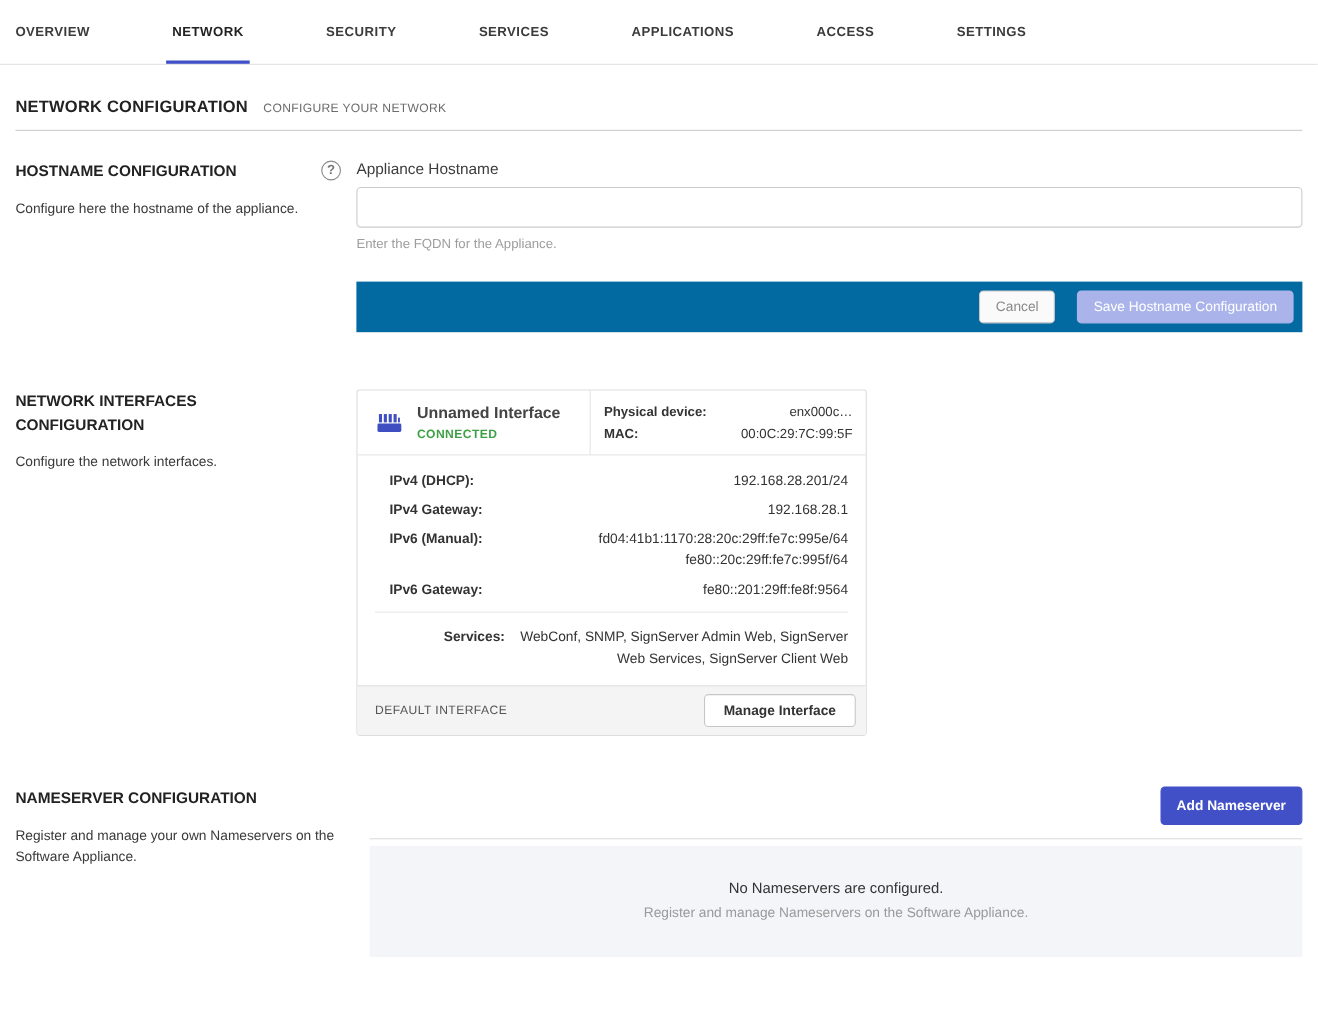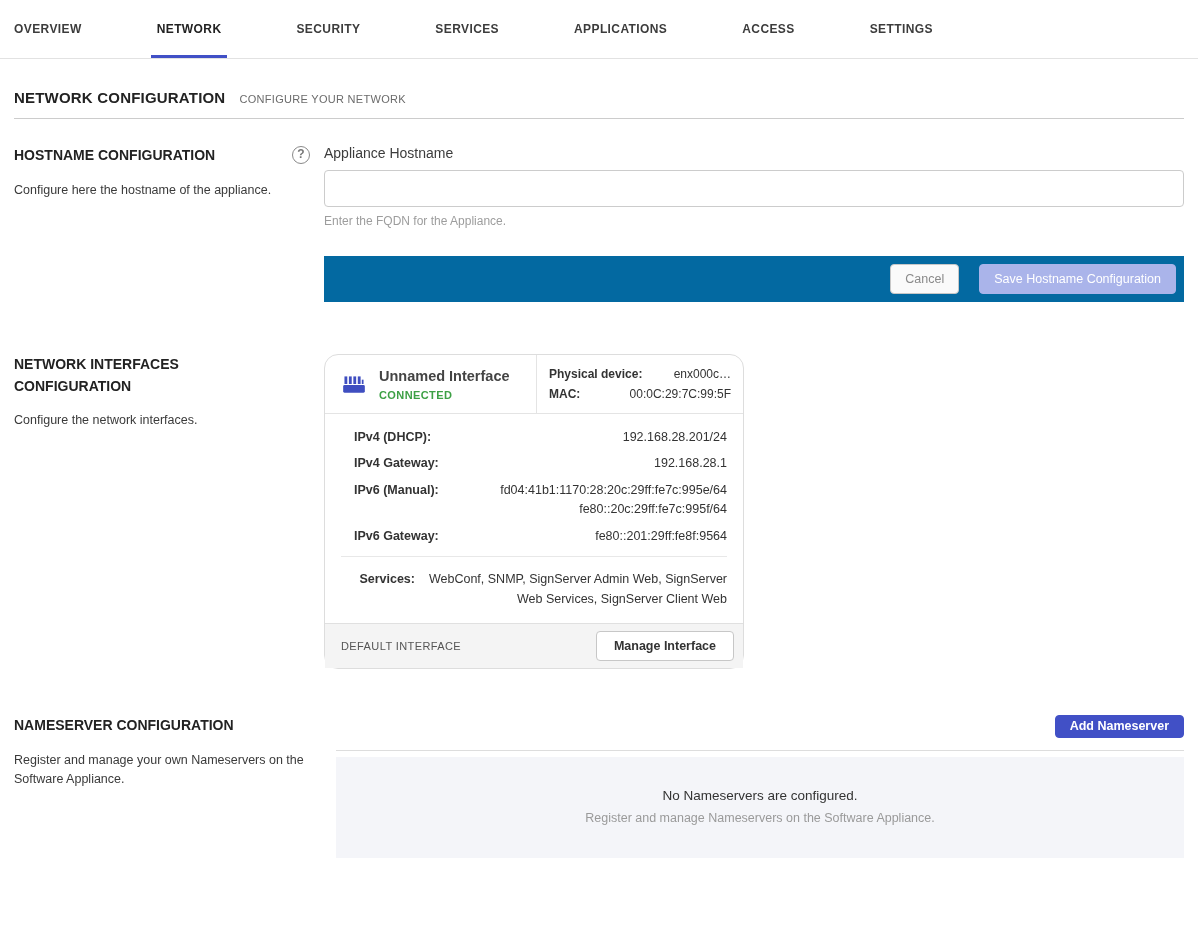--- a/index.html
+++ b/index.html
@@ -121,9 +121,9 @@
   .sec-interfaces .sec-title { max-width: 230px; }
 
   .iface-card {
-    width: 420px;
+    width: 464px;
     border: 1px solid #ddd;
-    border-radius: 14px;
+    border-radius: 3px;
     background: #fff;
   }
   .iface-header {

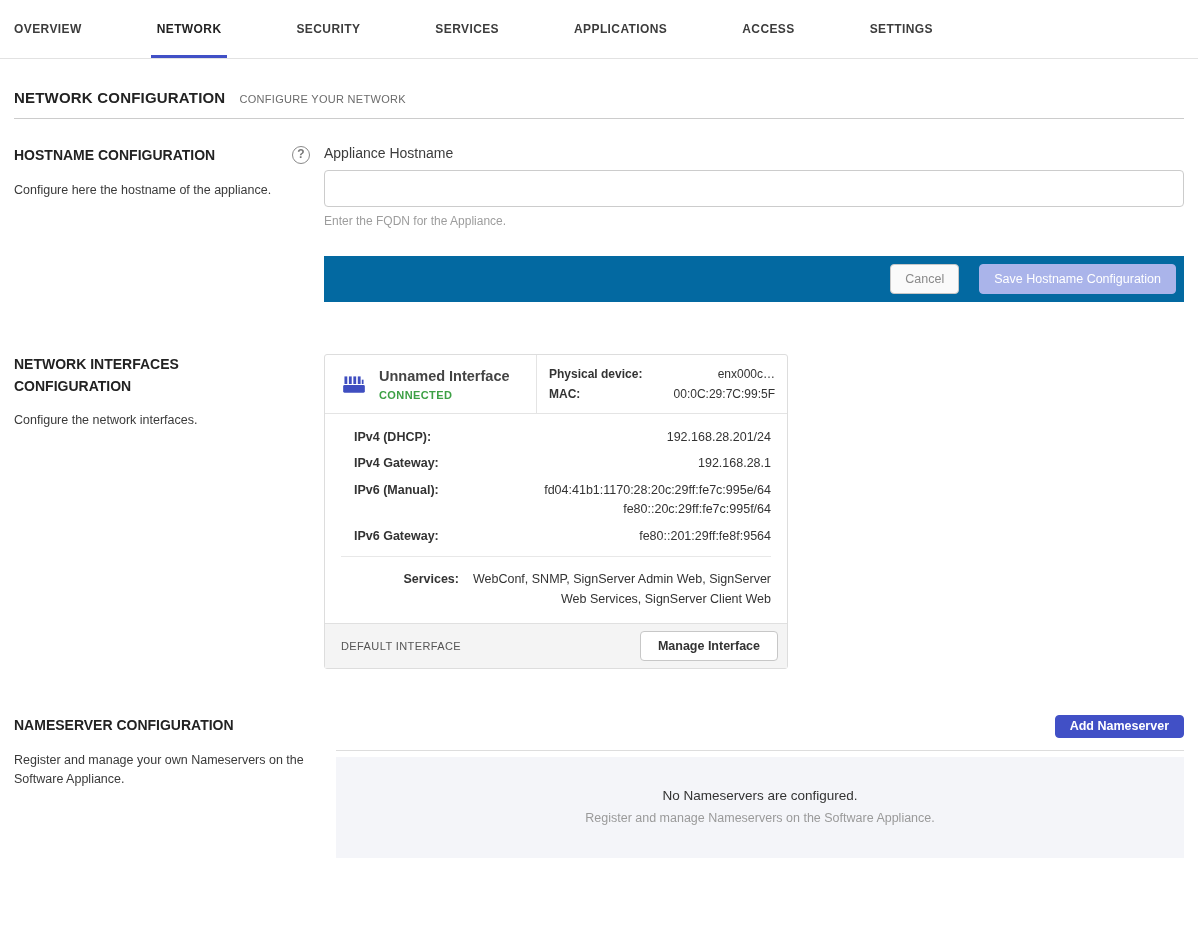--- a/index.html
+++ b/index.html
@@ -176,7 +176,7 @@
   
   .sec-nameserver { margin-top: 46px; gap: 12px; }
   .ns-toolbar { display: flex; justify-content: flex-end; margin-bottom: 12px; }
-  .btn-add { background: #4150c6; border: 1px solid #4150c6; color: #fff; font-weight: 700; height: 23px; }
+  .btn-add { background: #4150c6; border: 1px solid #4150c6; color: #fff; font-weight: 700; height: 35px; }
   .ns-rule { border: none; border-top: 1px solid #ddd; }
   .ns-empty {
     margin-top: 6px;

